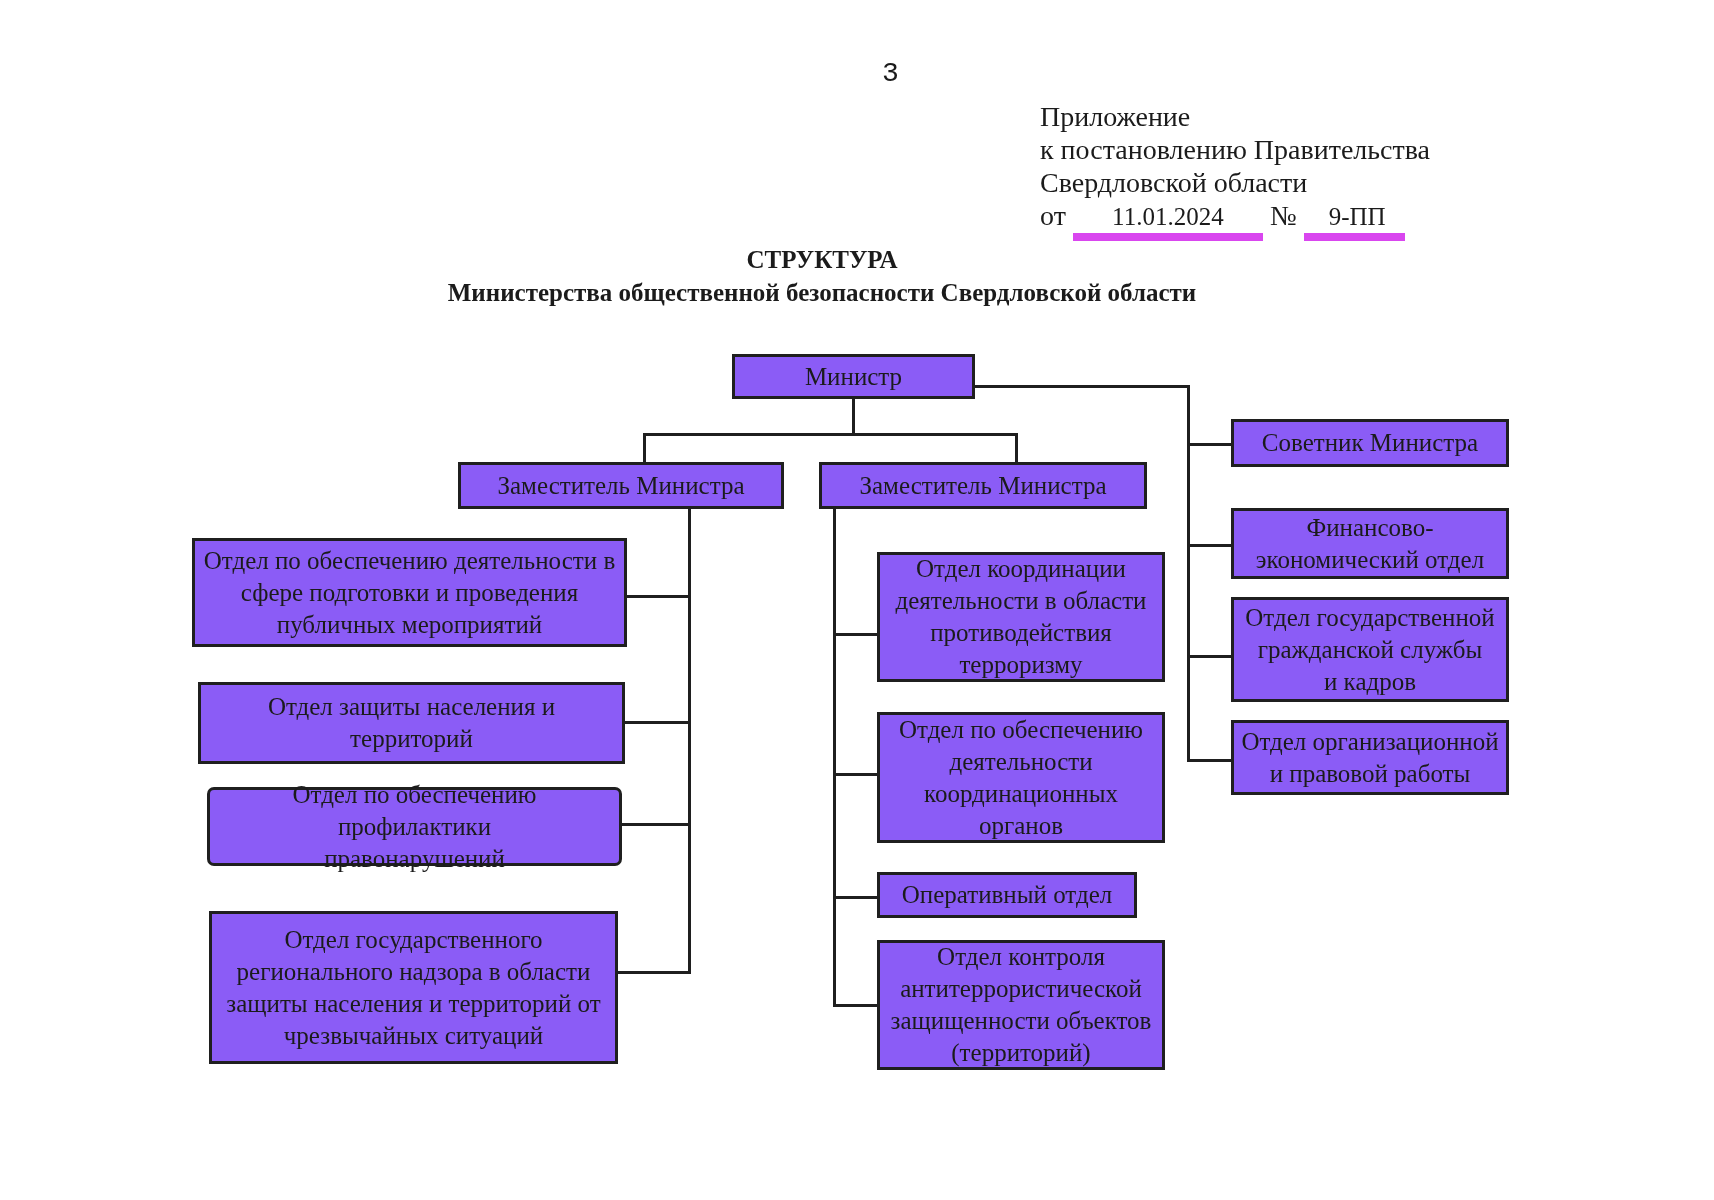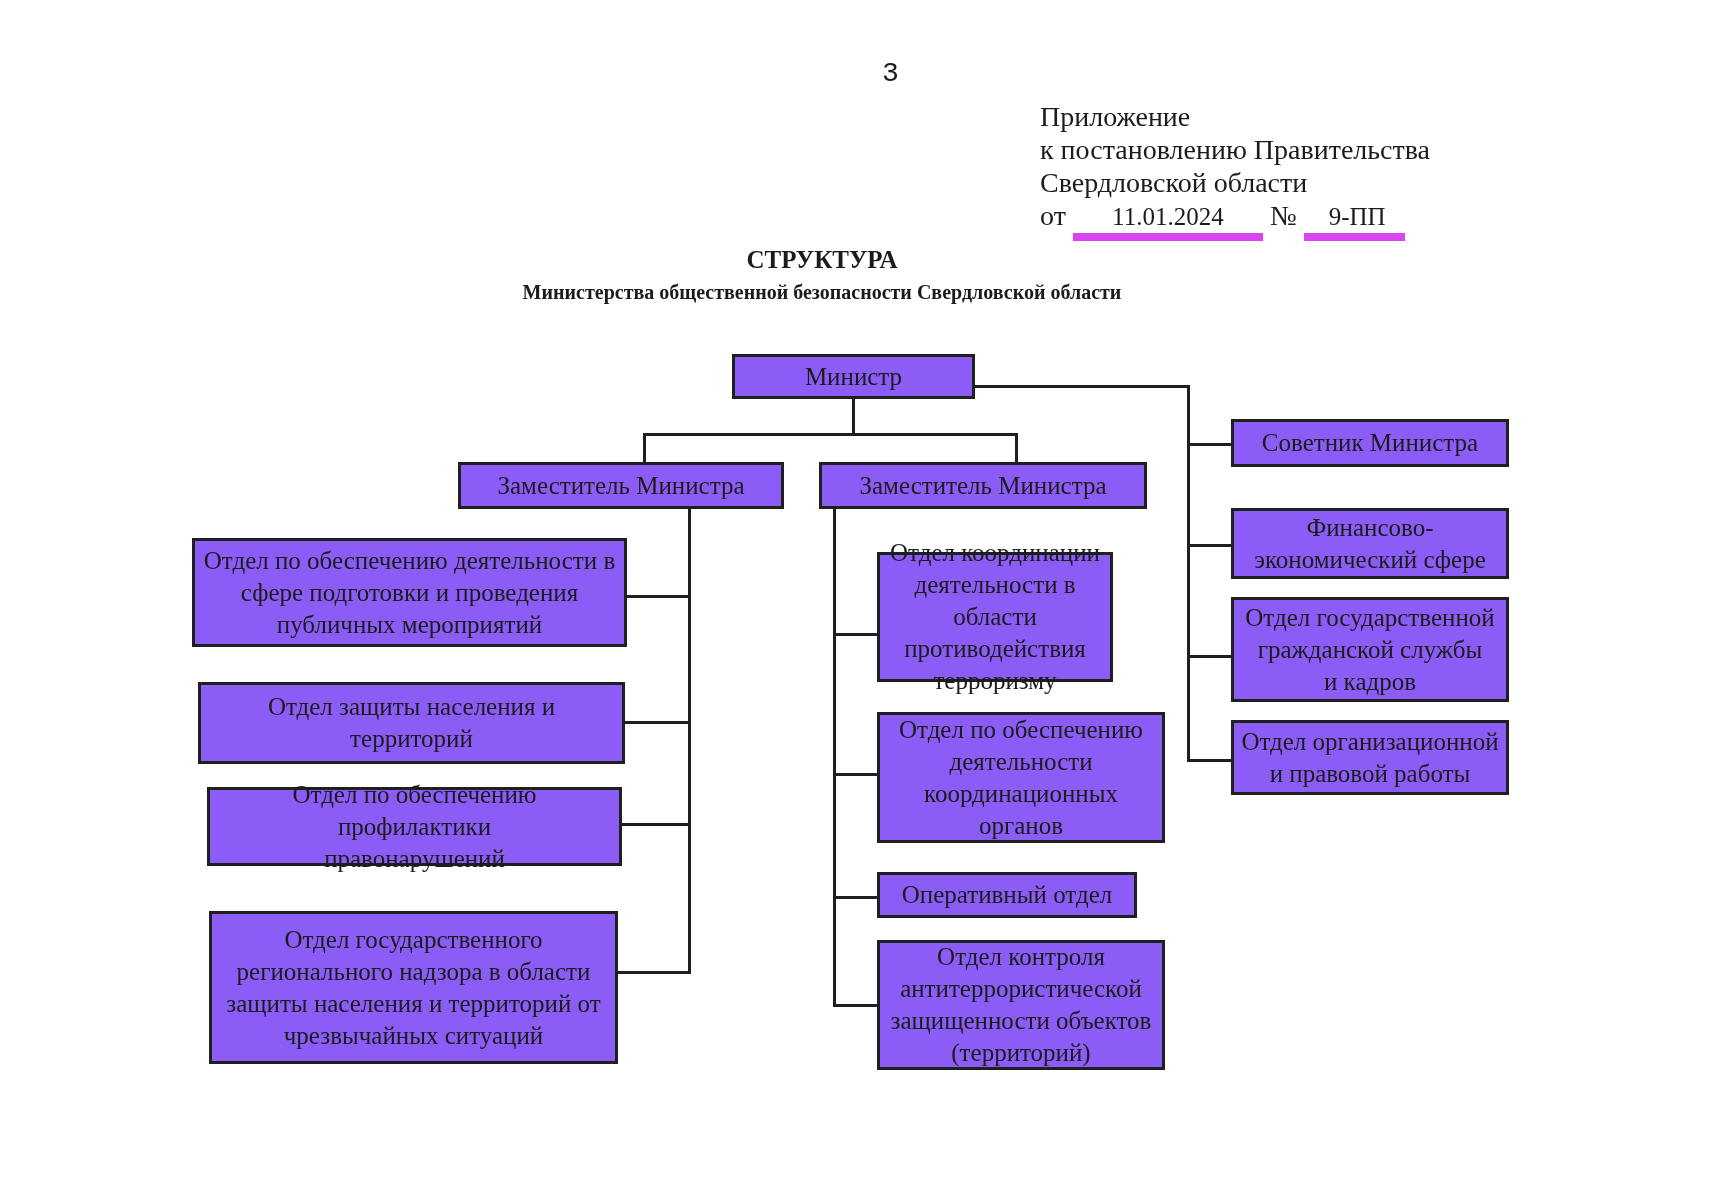--- a/index.html
+++ b/index.html
@@ -58,7 +58,7 @@
     font-size:25px;
     line-height:33px;
   }
-  .title .sub{font-size:20px;}
+  .title .sub{font-size:25px;}
 </style>
 </head>
 <body>

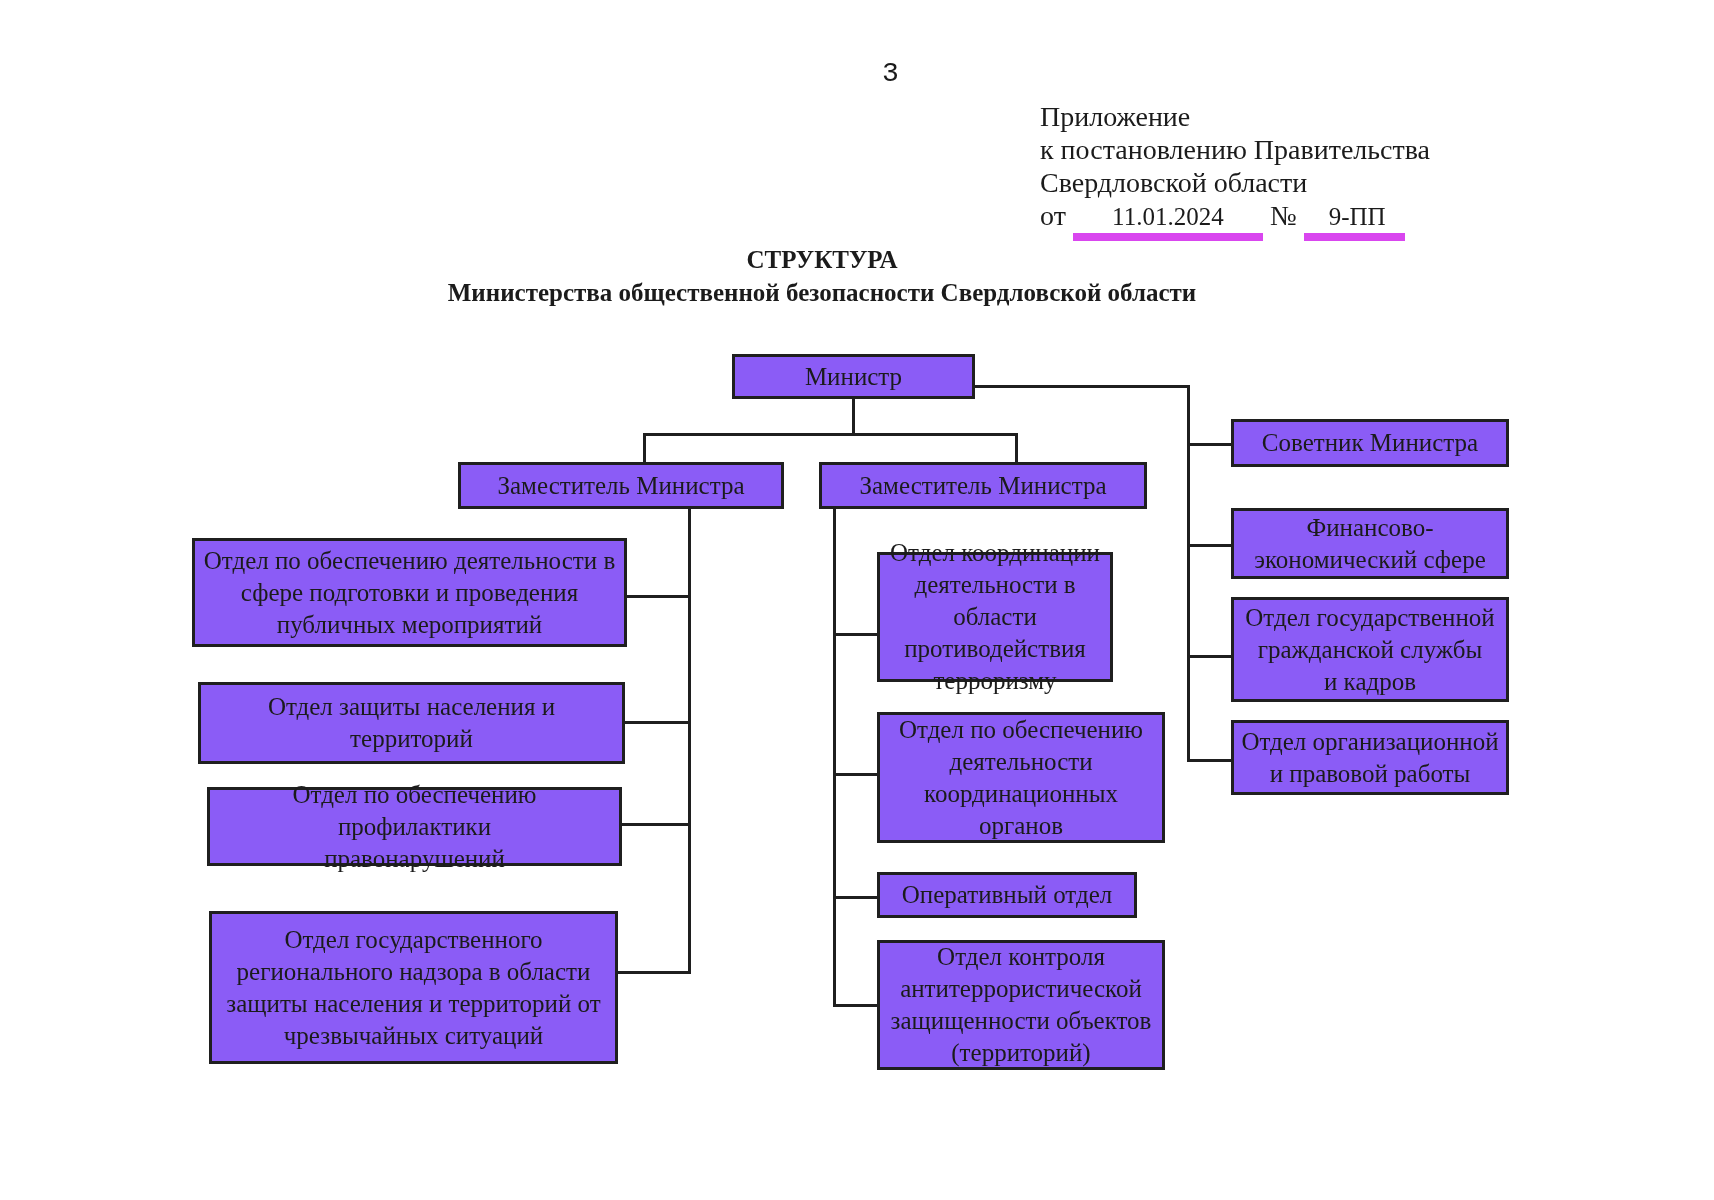--- a/index.html
+++ b/index.html
@@ -142,7 +142,7 @@
 
   <div class="obox" style="left:1231px;top:419px;width:278px;height:48px;">Советник Министра</div>
   <div class="obox" style="left:1231px;top:508px;width:278px;height:71px;">Финансово-
-экономический сфере</div>
+экономический отдел</div>
   <div class="obox" style="left:1231px;top:597px;width:278px;height:105px;">Отдел государственной
 гражданской службы
 и кадров</div>

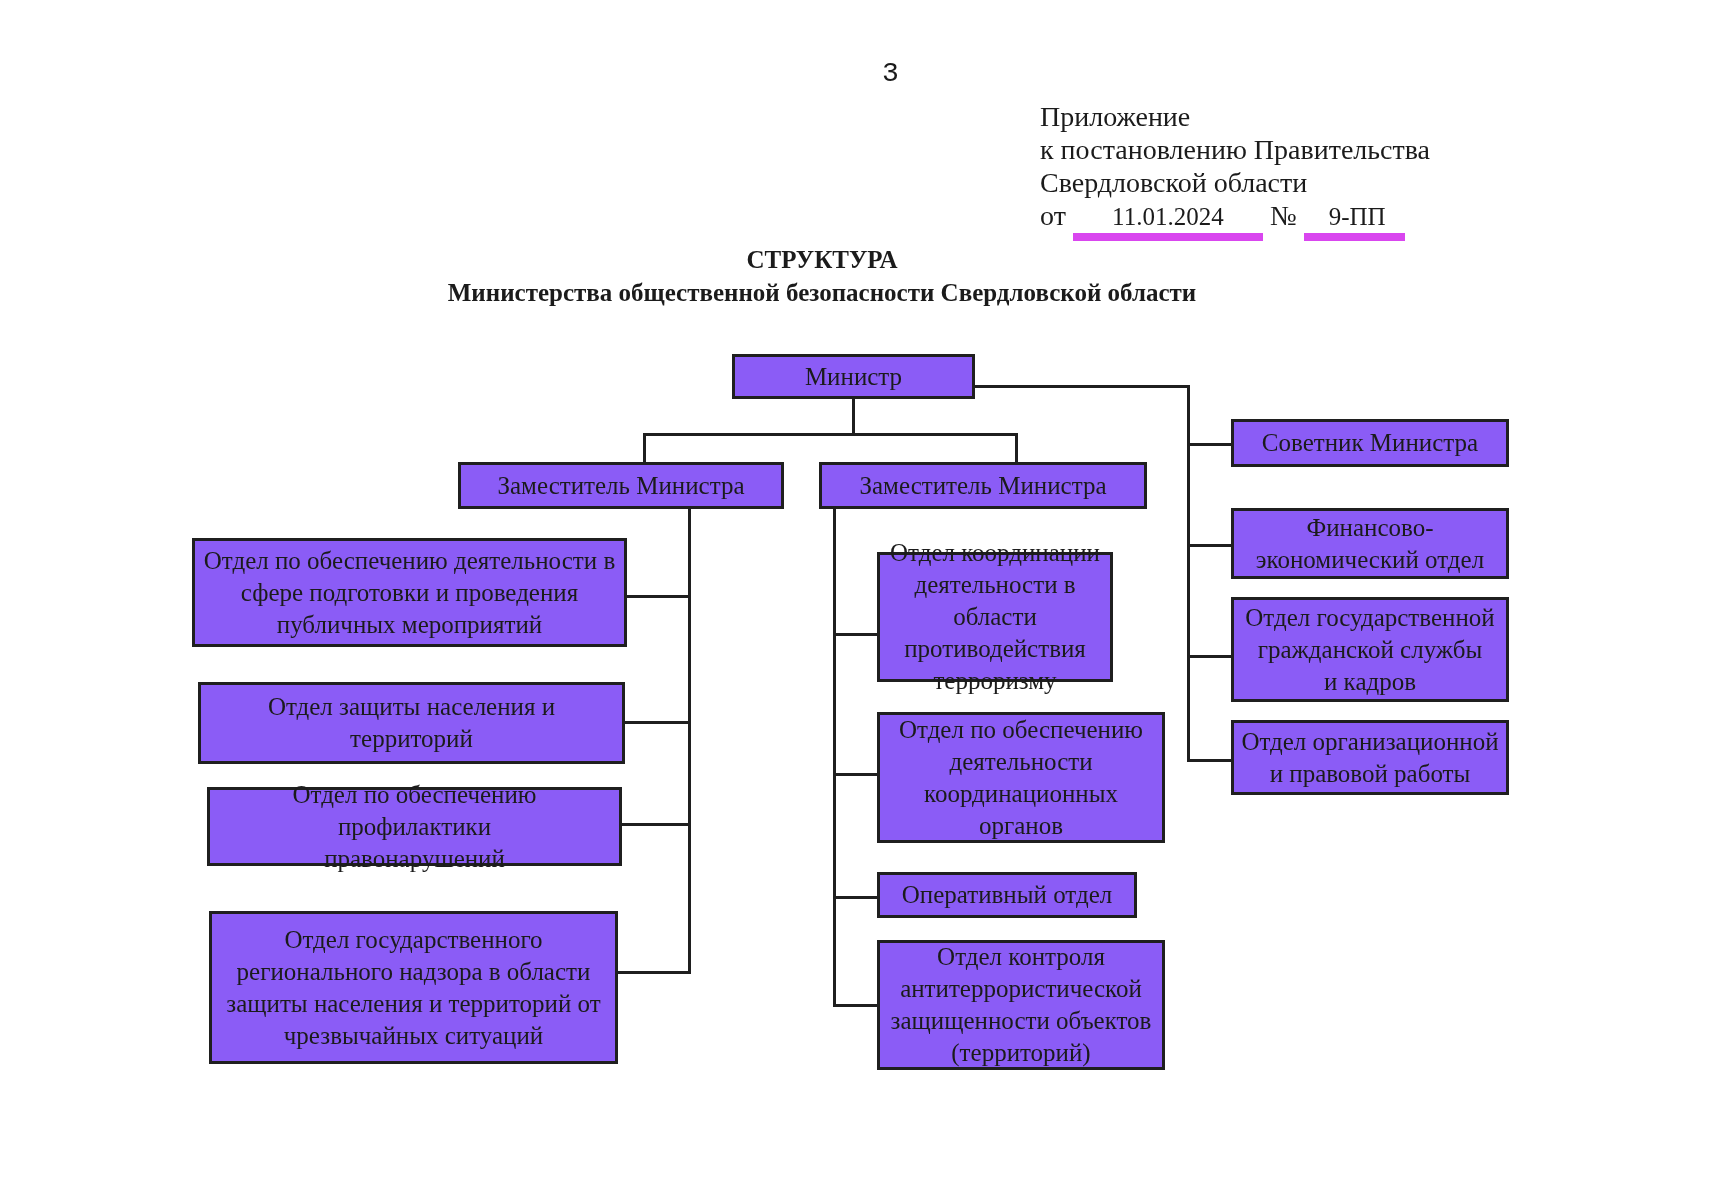--- a/index.html
+++ b/index.html
@@ -126,7 +126,7 @@
 защиты населения и территорий от
 чрезвычайных ситуаций</div>
 
-  <div class="obox" style="left:877px;top:552px;width:236px;height:130px;">Отдел координации
+  <div class="obox" style="left:877px;top:552px;width:288px;height:130px;">Отдел координации
 деятельности в области
 противодействия
 терроризму</div>

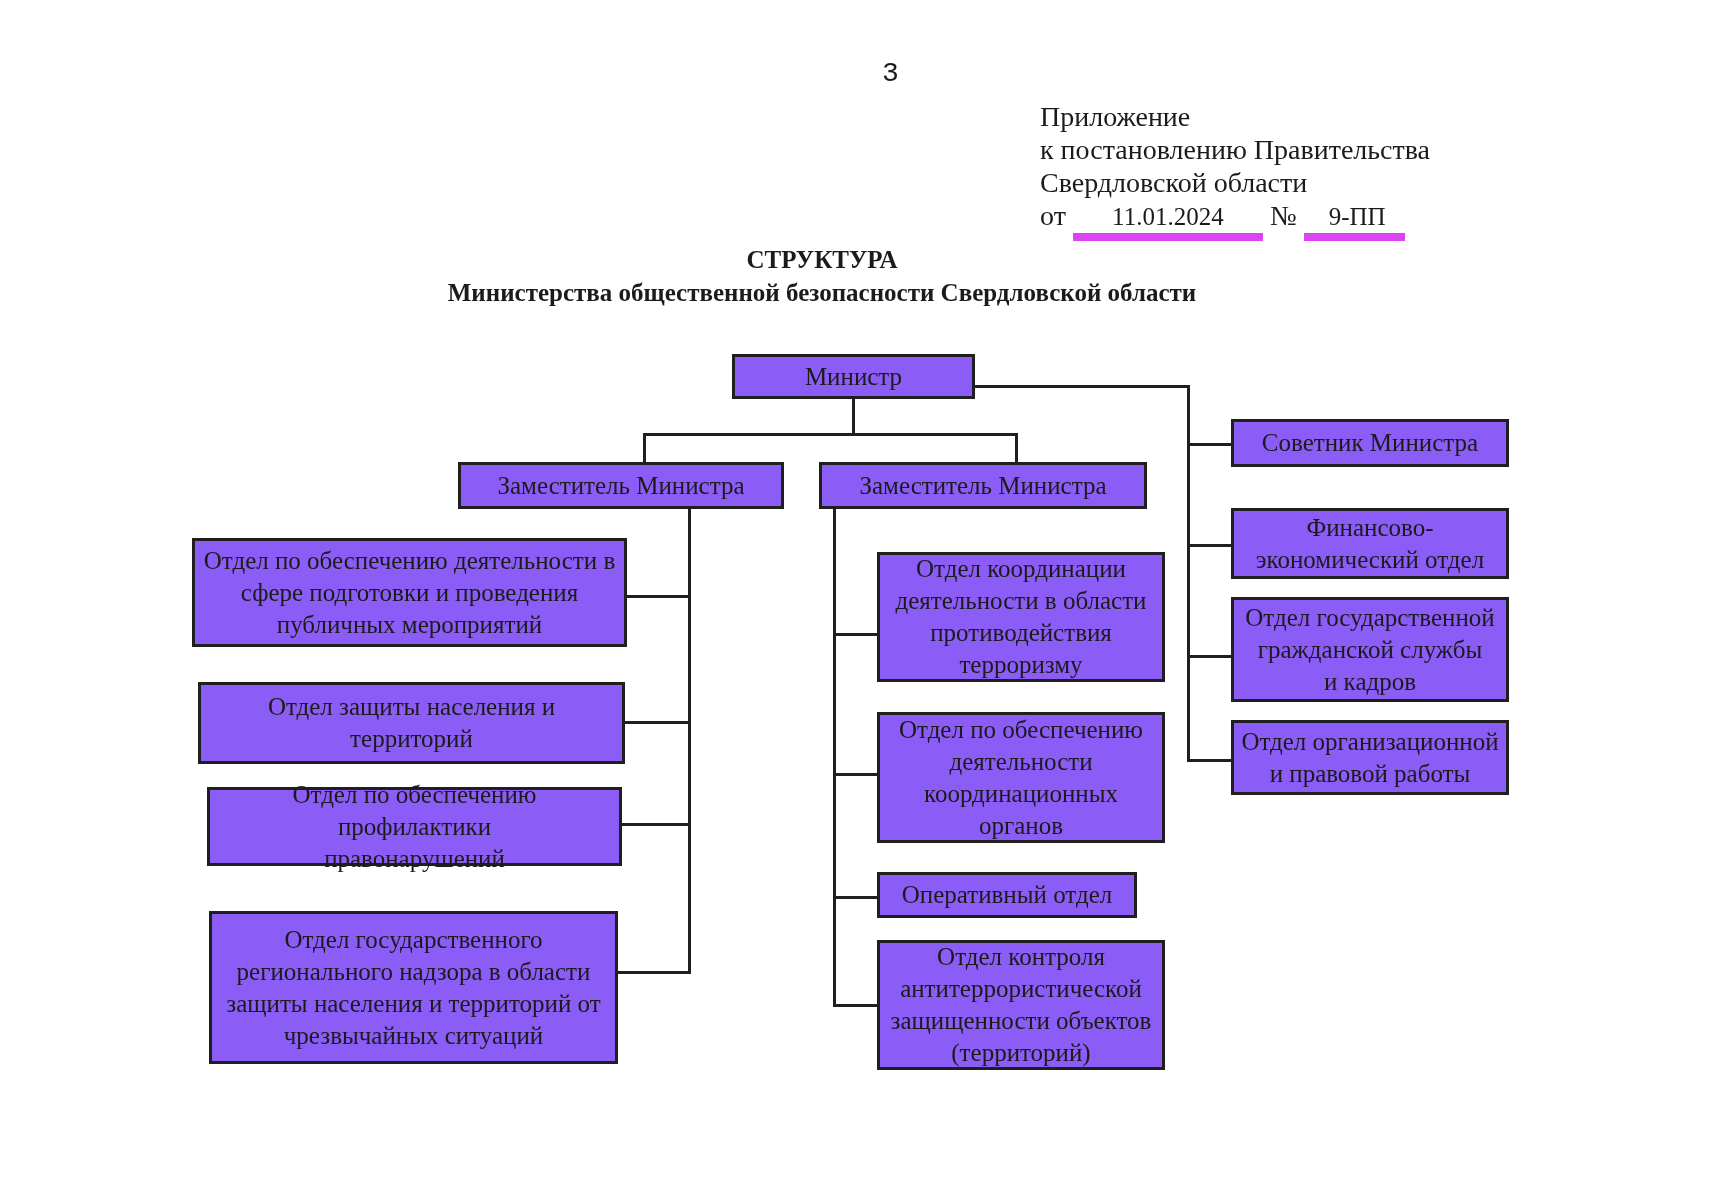--- a/index.html
+++ b/index.html
@@ -119,7 +119,7 @@
 сфере подготовки и проведения
 публичных мероприятий</div>
   <div class="obox top-align" style="left:198px;top:682px;width:427px;height:82px;">Отдел защиты населения и территорий</div>
-  <div class="obox" style="left:207px;top:787px;width:415px;height:79px;">Отдел по обеспечению профилактики
+  <div class="obox" style="left:207px;top:787px;width:415px;height:79px;border-radius:7px;">Отдел по обеспечению профилактики
 правонарушений</div>
   <div class="obox" style="left:209px;top:895px;width:409px;height:153px;margin-top:16px;">Отдел государственного
 регионального надзора в области

